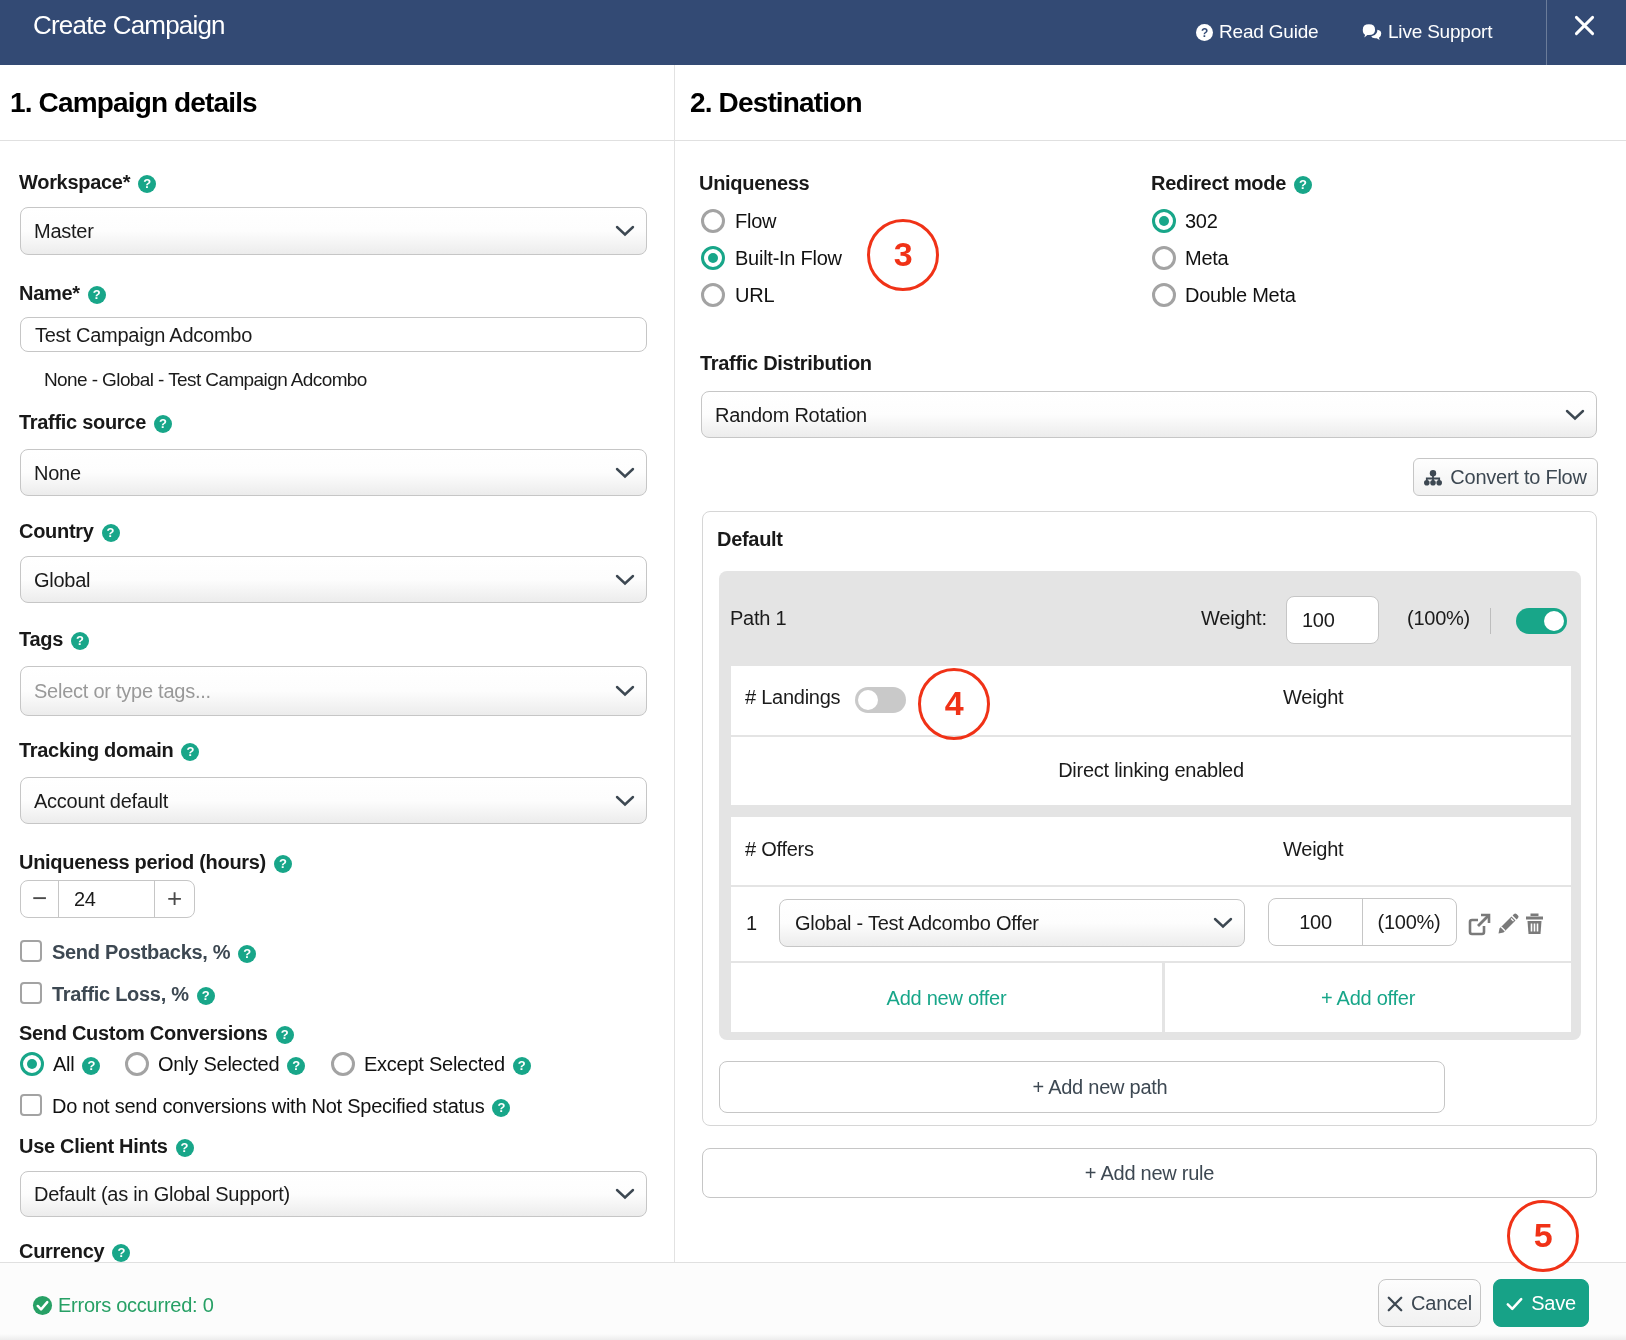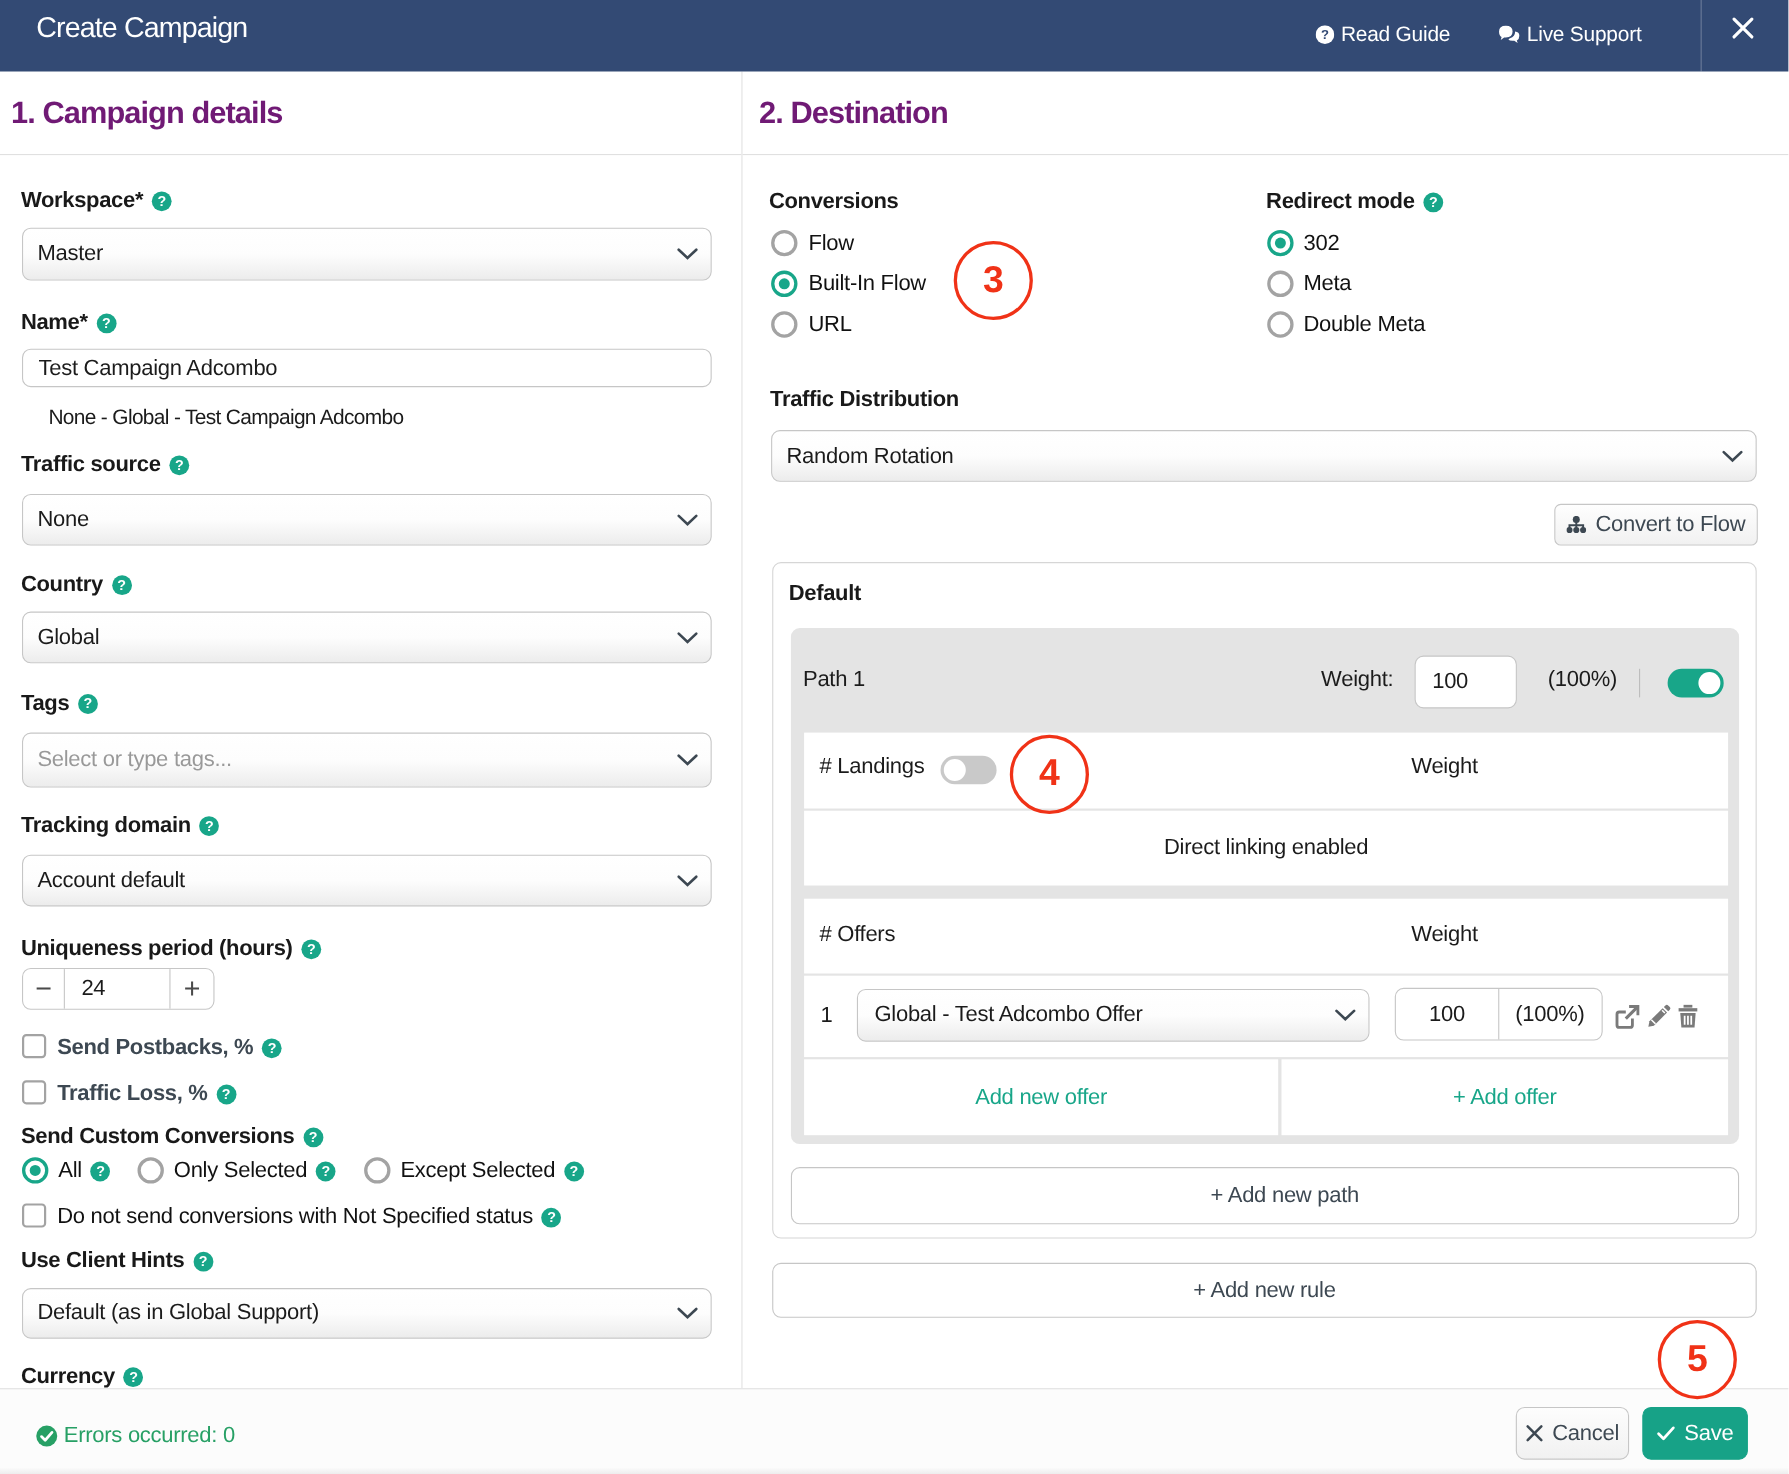--- a/index.html
+++ b/index.html
@@ -14,7 +14,7 @@
 
 
 .h1row { position:absolute; top:65px; height:76px; border-bottom:1px solid #e0e0e0; background:#fff; }
-.h1 { font-size:28px; font-weight:bold; color:#701a75; position:absolute; top:22px; letter-spacing:-0.85px; white-space:nowrap; }
+.h1 { font-size:28px; font-weight:bold; color:#000000; position:absolute; top:22px; letter-spacing:-0.85px; white-space:nowrap; }
 
 #vdiv { position:absolute; left:674px; top:65px; width:1px; height:1197px; background:#e2e2e2; }
 

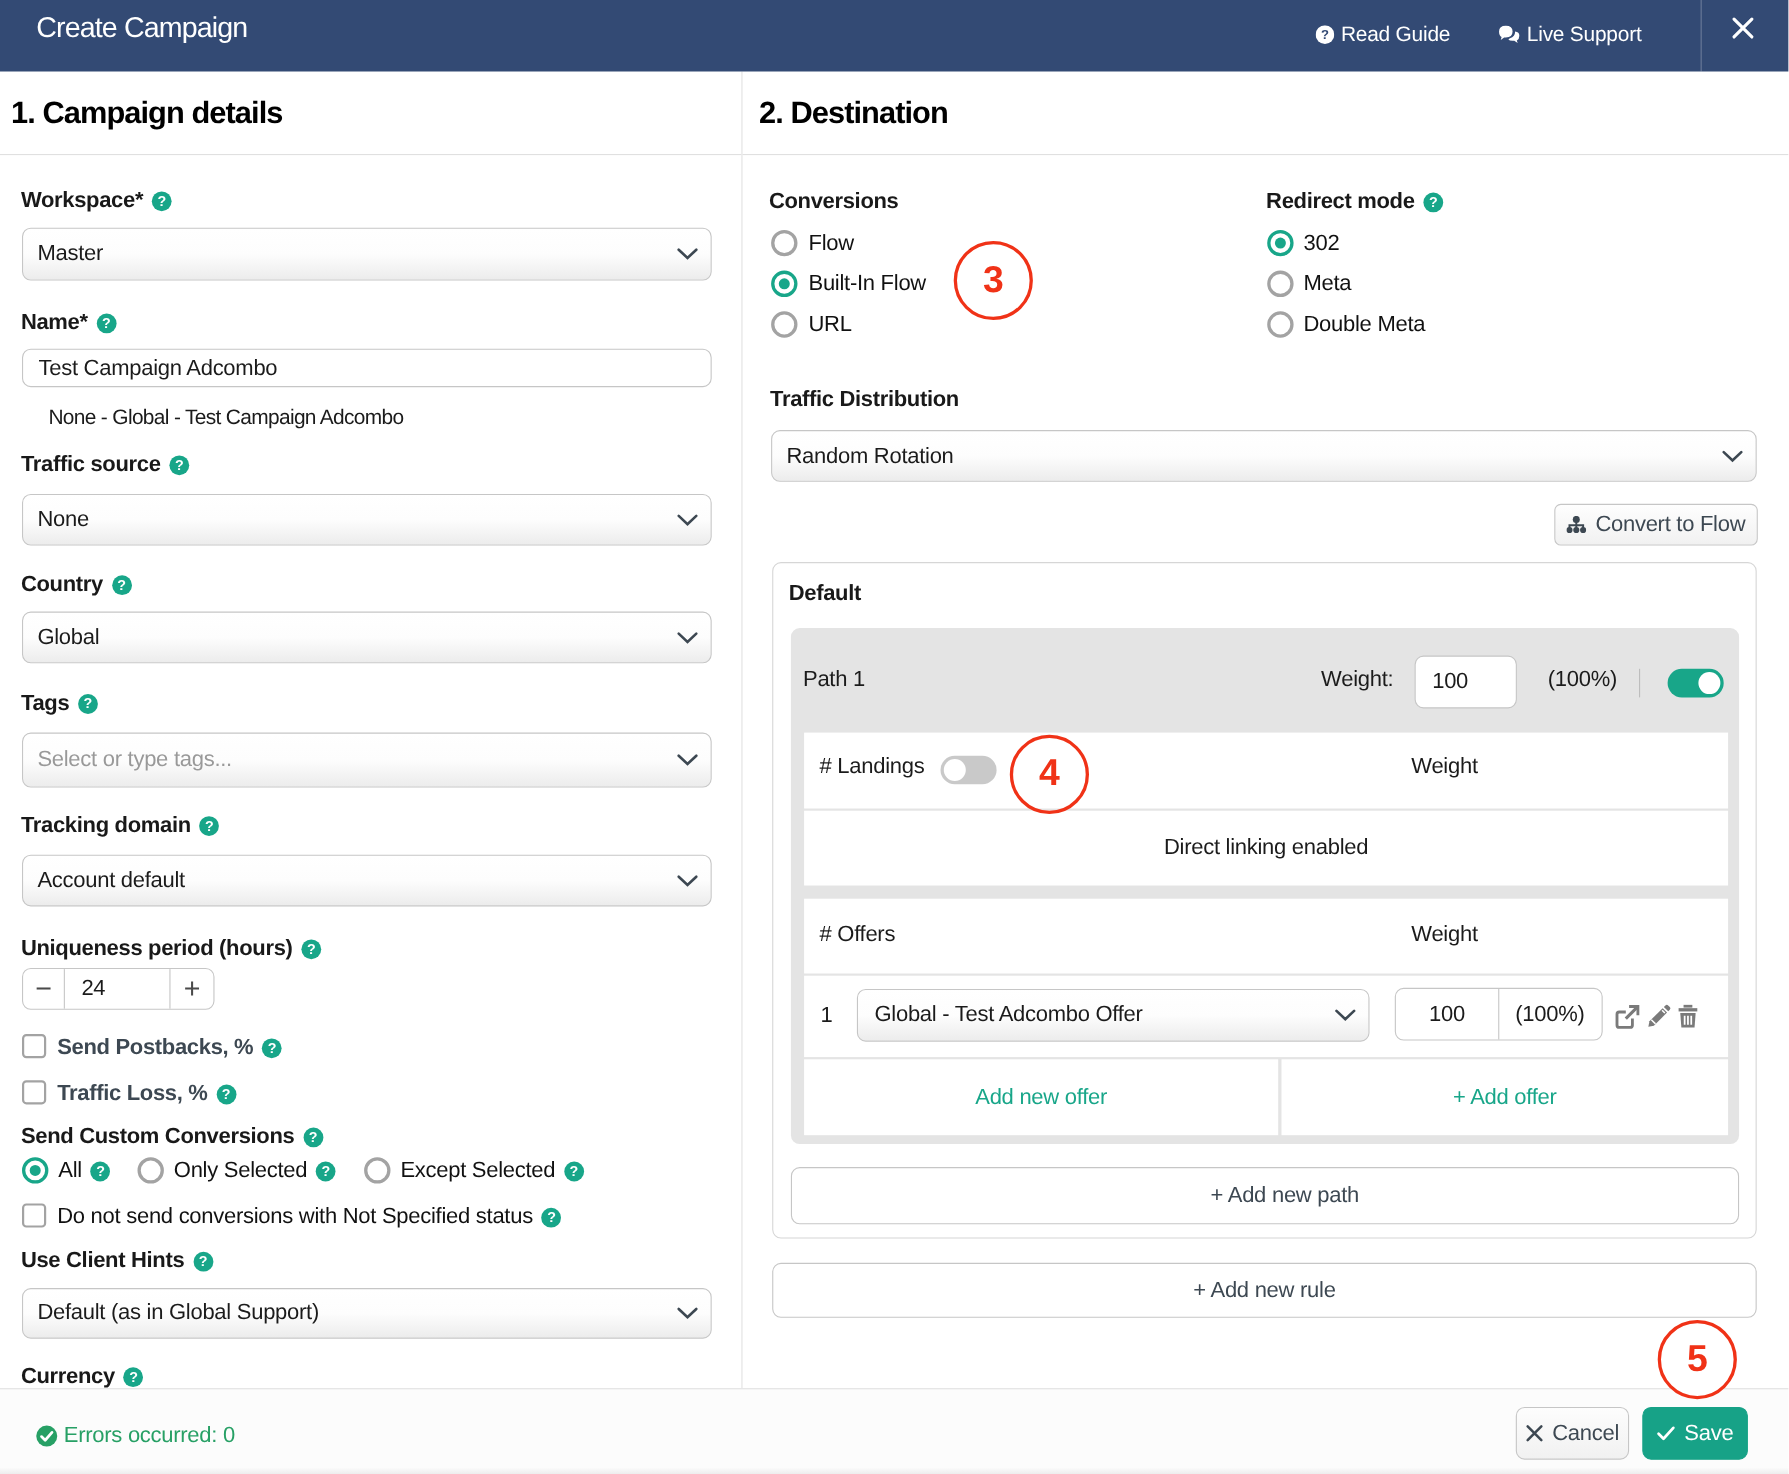--- a/index.html
+++ b/index.html
@@ -138,7 +138,7 @@
 
 <div class="label" style="left:19px; top:1240px;">Currency<span class="q">?</span></div>
 
-<div class="label" style="left:699px; top:172px;">Conversions</div>
+<div class="label" style="left:699px; top:172px;">Uniqueness</div>
 <div class="radio" style="left:701px; top:209px;"></div>
 <div class="rlbl" style="left:735px; top:210px;">Flow</div>
 <div class="radio on" style="left:701px; top:246px;"></div>

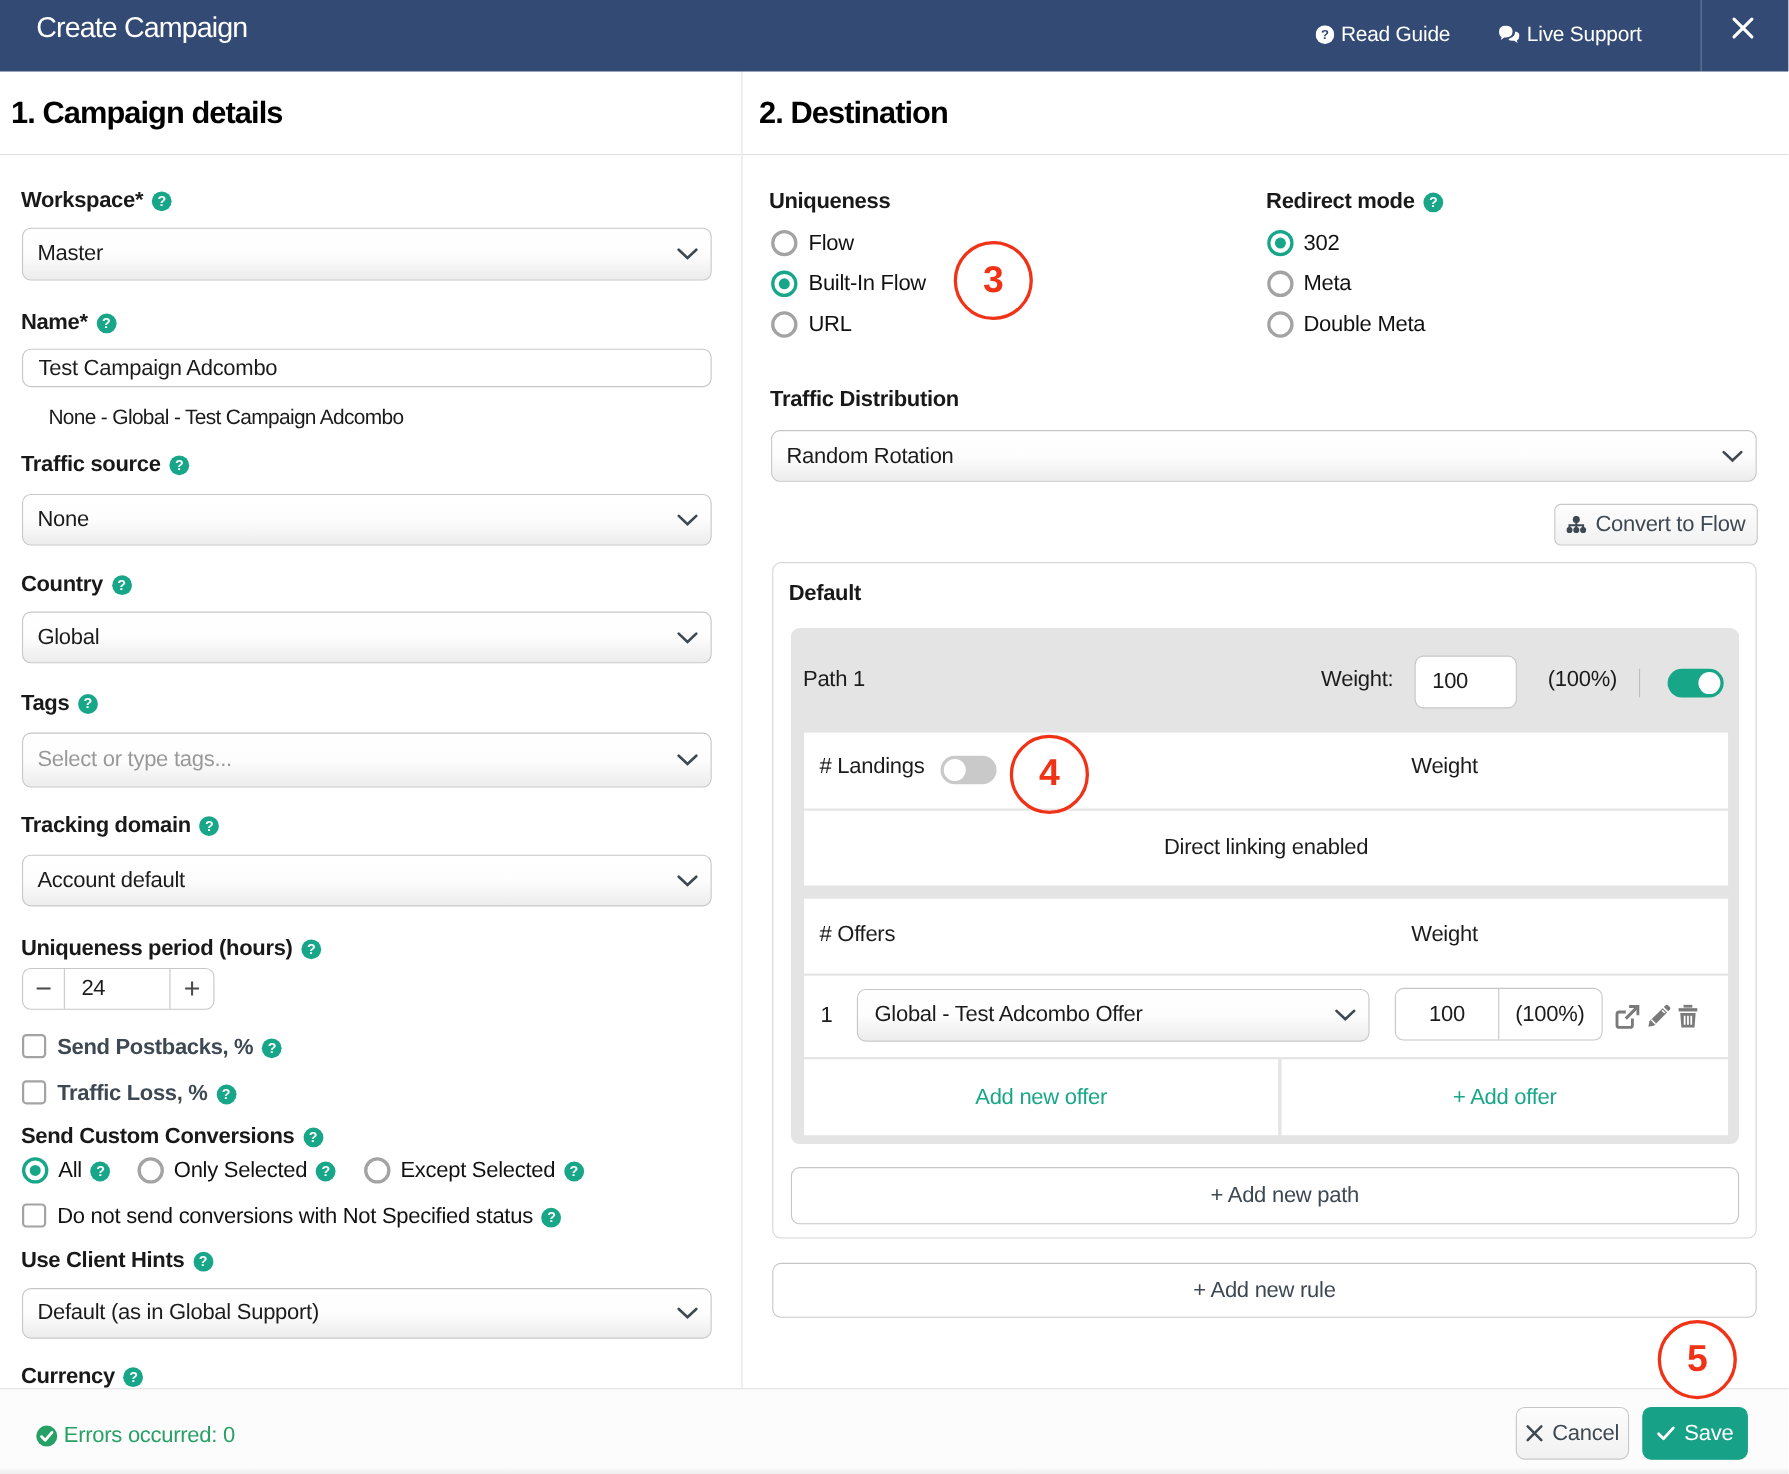--- a/index.html
+++ b/index.html
@@ -237,7 +237,7 @@
 <div class="teal" style="position:absolute; left:731px; top:987px; width:431px; text-align:center; font-size:20px;">Add new offer</div>
 <div class="teal" style="position:absolute; left:1165px; top:987px; width:406px; text-align:center; font-size:20px;">+ Add offer</div>
 
-<div class="btn" style="left:719px; top:1061px; width:862px; height:52px; line-height:50px;padding-left:36px;">+ Add new path</div>
+<div class="btn" style="left:719px; top:1061px; width:726px; height:52px; line-height:50px;padding-left:36px;">+ Add new path</div>
 <div class="btn" style="left:702px; top:1148px; width:895px; height:50px; line-height:48px;">+ Add new rule</div>
 <div class="redc" style="left:1507px; top:1200px; background:#fff;">5</div>
 

